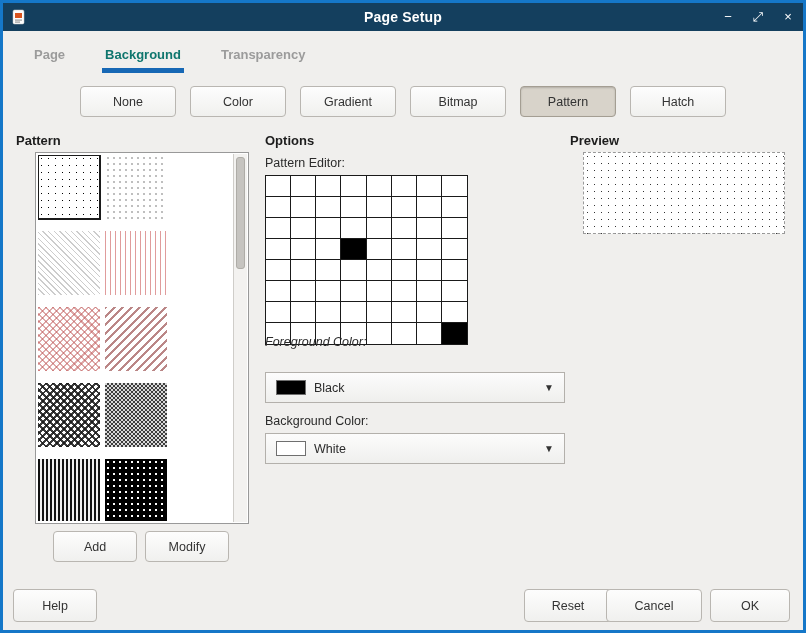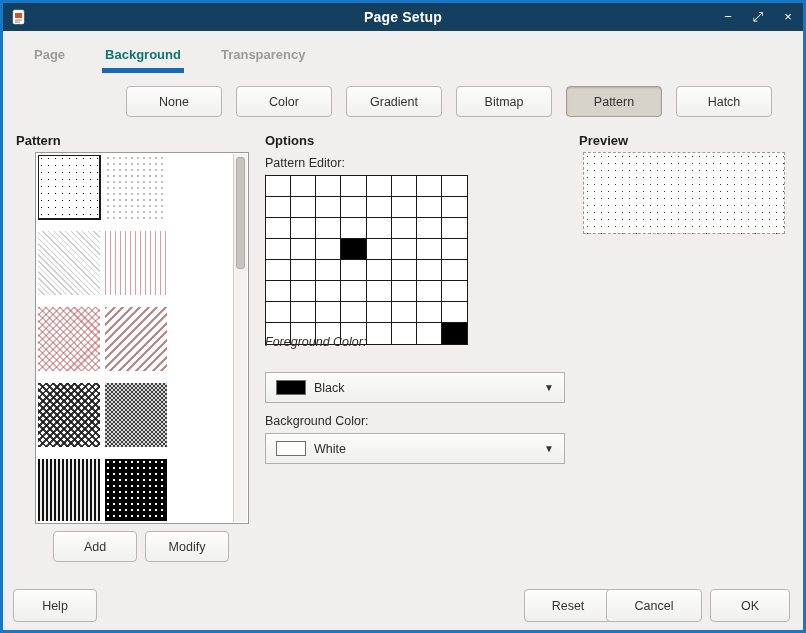--- a/index.html
+++ b/index.html
@@ -25,7 +25,7 @@
   .tab { font-size:13px; font-weight:bold; color:#9b9b9b; padding:0 3px 6px 3px; }
   .tab.active { color:#0f766e; border-bottom:5px solid #701a75; }
   
-  .fill-row { position:absolute; top:83px; left:77px; display:flex; gap:14px;margin-left:46px; }
+  .fill-row { position:absolute; top:83px; left:77px; display:flex; gap:14px; }
   .btn {
     display:inline-flex; align-items:center; justify-content:center;
     height:31px; padding:0 10px; font-size:12.5px; color:#333;

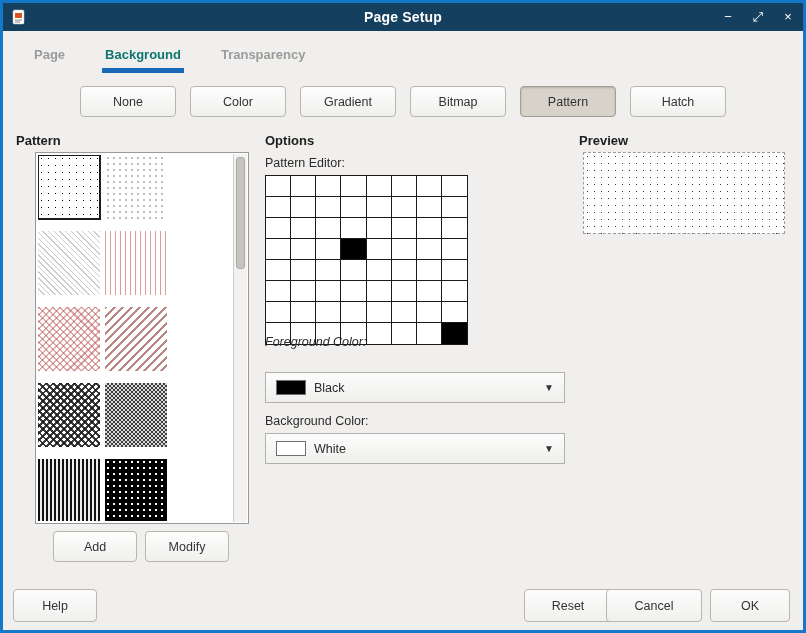--- a/index.html
+++ b/index.html
@@ -248,7 +248,7 @@
     <span class="dd-arrow">▼</span>
   </div>
 
-  <span class="sec-label" style="left:567px; top:130px;margin-left:9px;">Preview</span>
+  <span class="sec-label" style="left:567px; top:130px;">Preview</span>
   <div class="preview-box"></div>
 
   <span class="btn footer-btn help-btn">Help</span>

